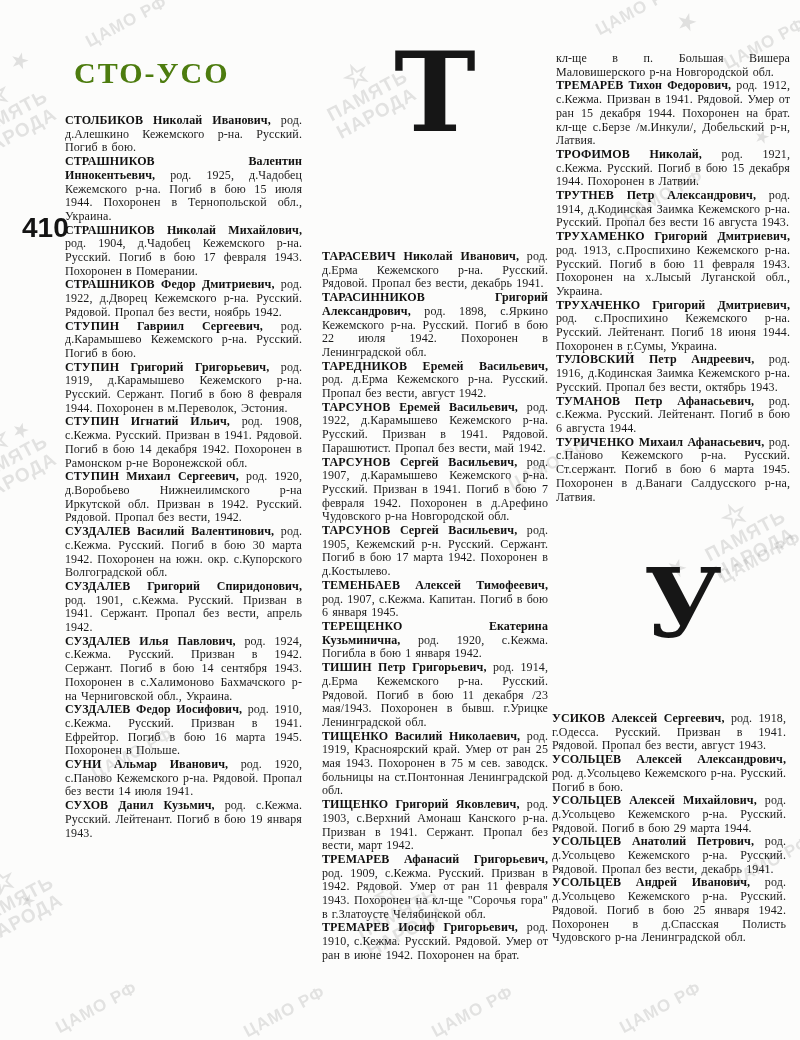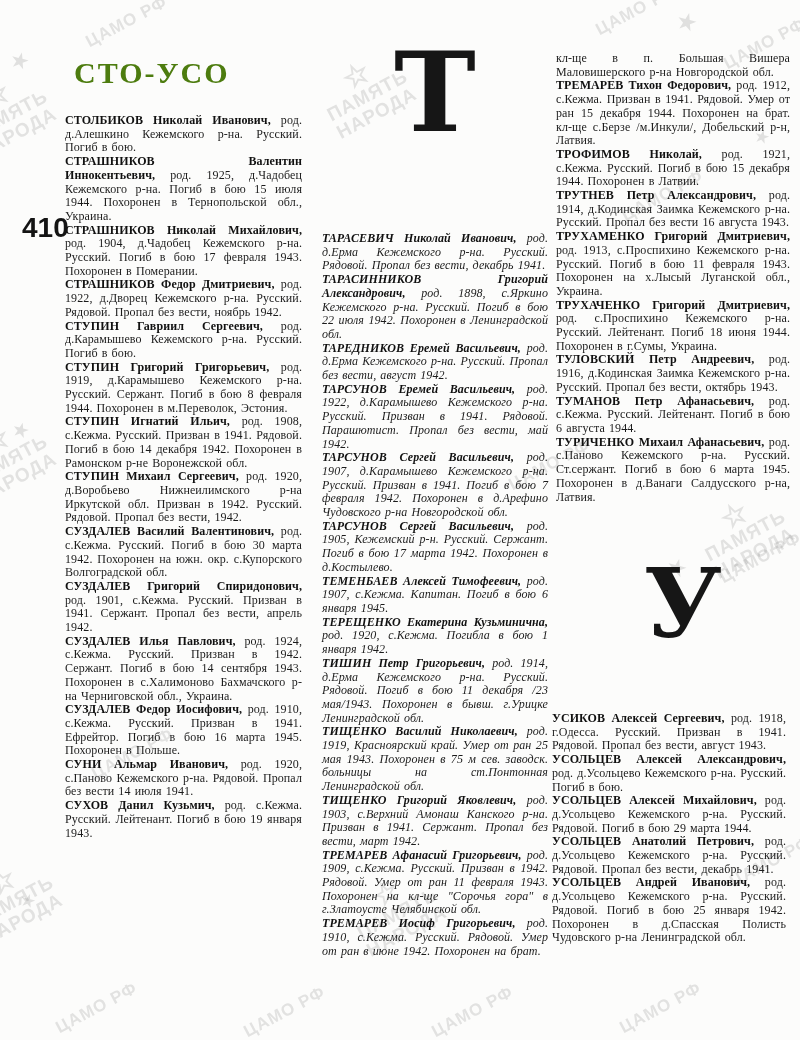--- a/index.html
+++ b/index.html
@@ -32,7 +32,7 @@
   .col{font-size:12px;line-height:13.7px;text-align:justify;
        letter-spacing:0.1px;word-spacing:1px;}
   .col-1{left:65px;top:114px;width:237px;}
-  .col-2{left:322px;top:232px;width:226px;font-style:italic;}
+  .col-2{left:322px;top:250px;width:226px;}
   .col-3-upper{left:556px;top:52px;width:234px;}
   .col-3-lower{left:552px;top:712px;width:234px;}
   .entry{margin:0;}

